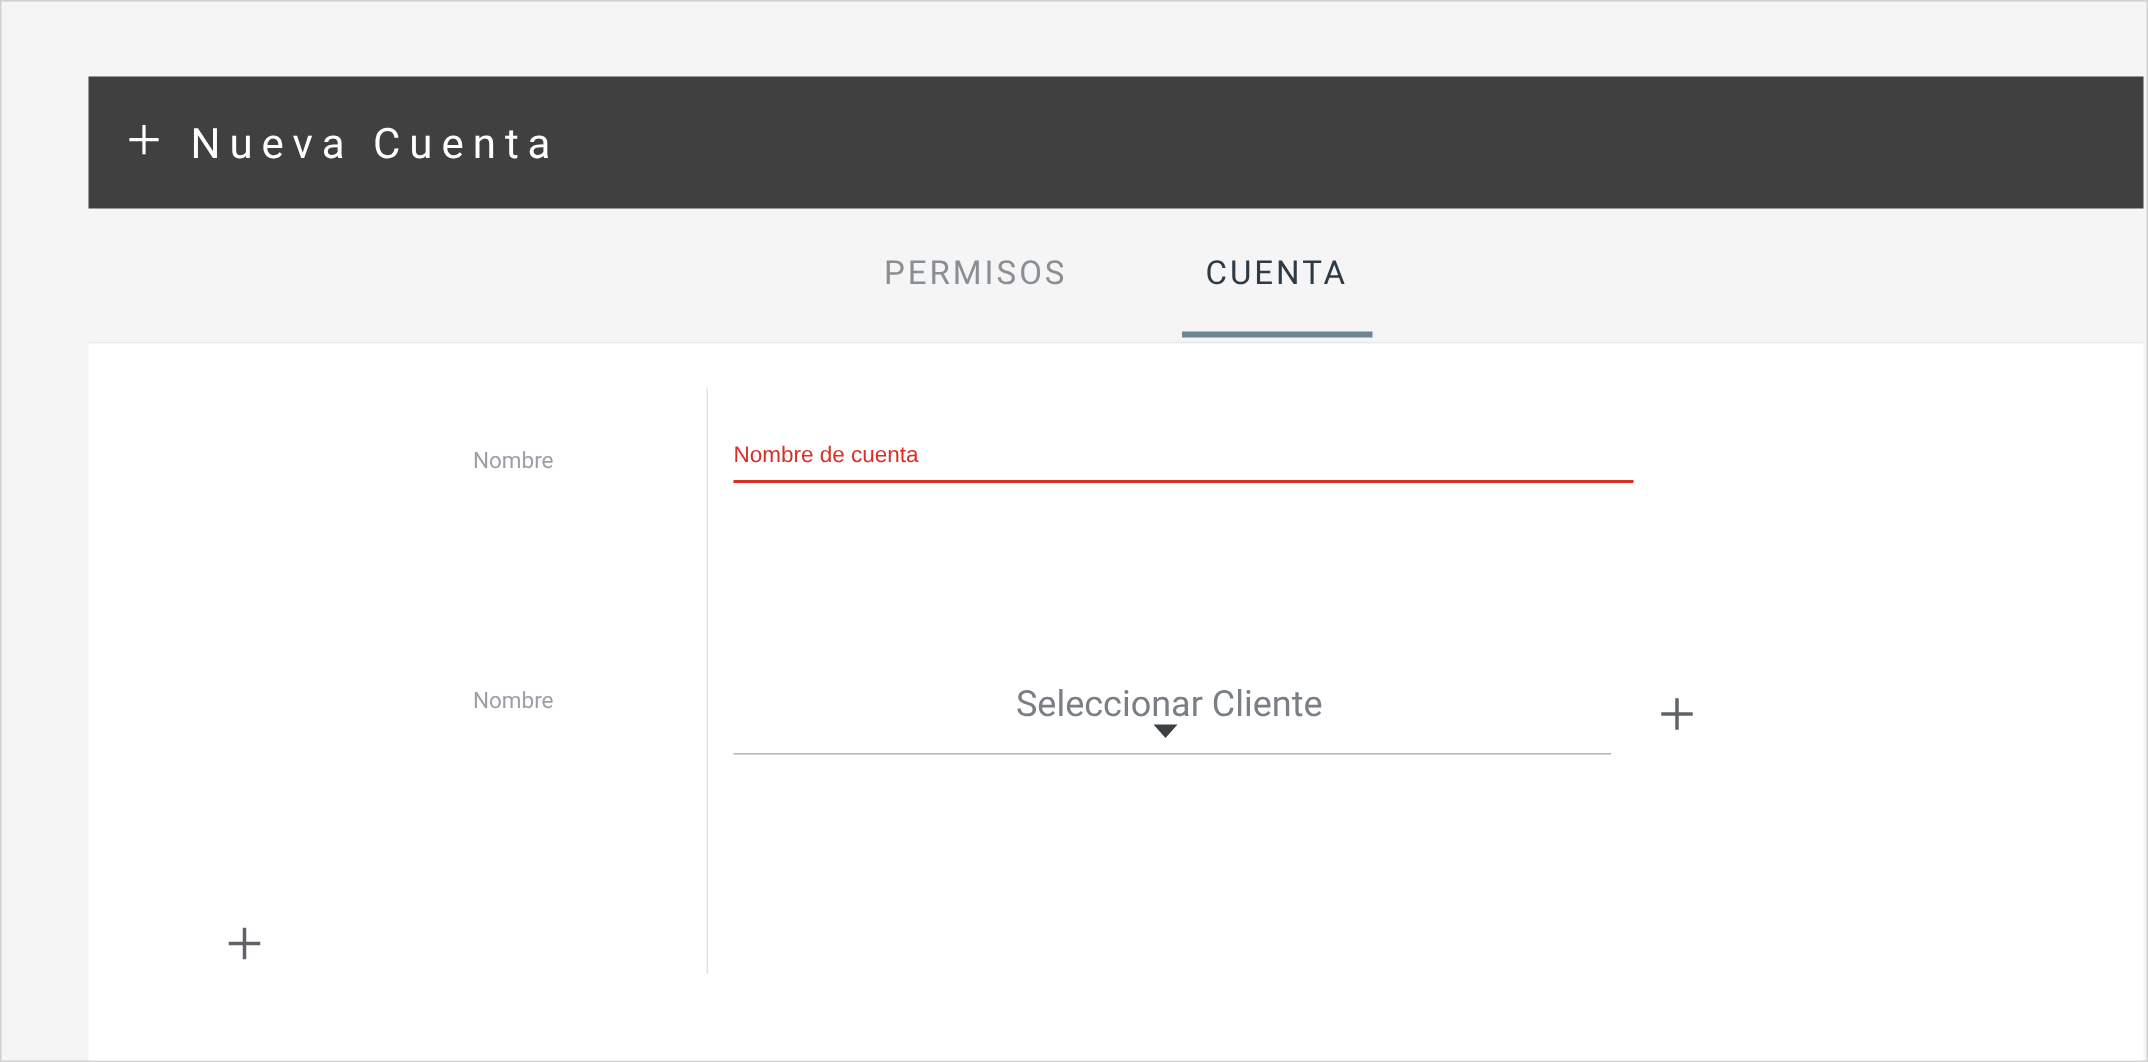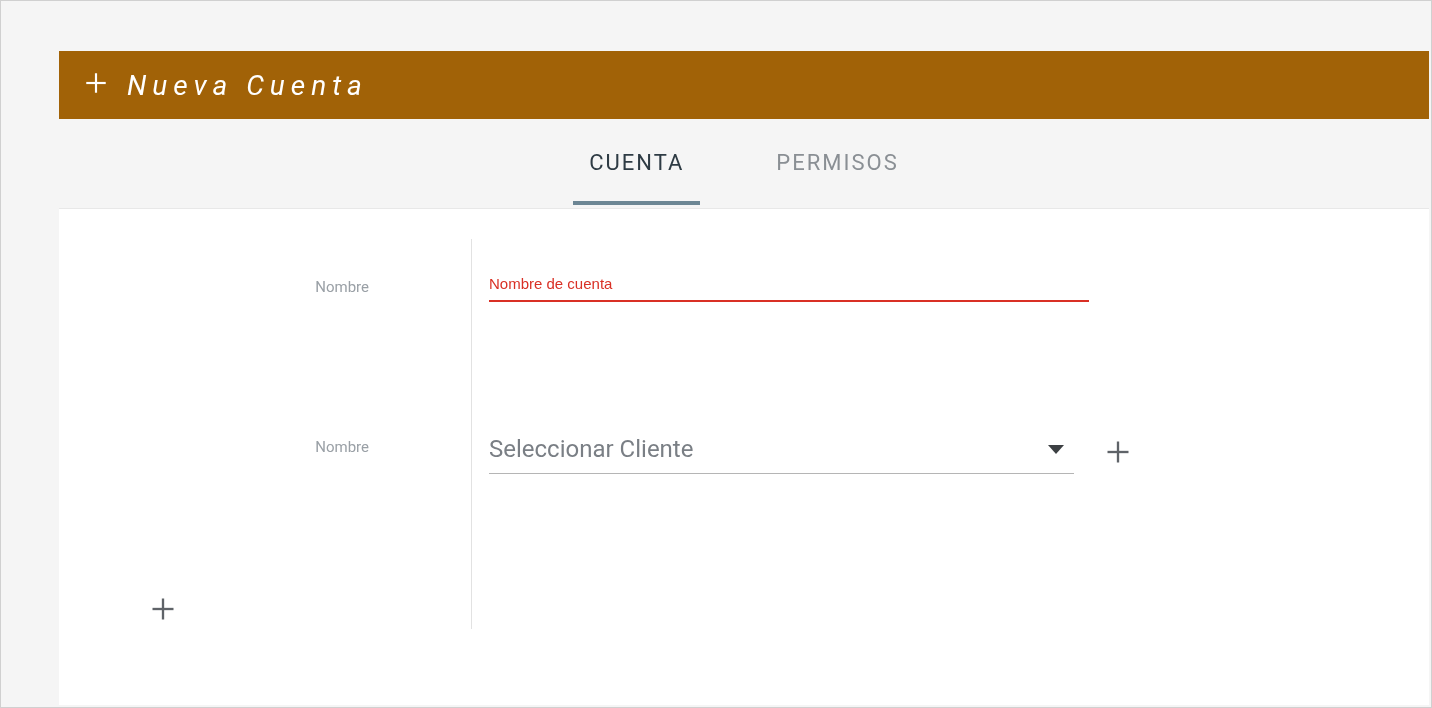--- a/index.html
+++ b/index.html
@@ -22,15 +22,14 @@
       padding: 48px 0 0 0;
     }
     .header-bar {
-      background: #a16207;
+      background: #404040;
       color: #ffffff;
-      height: 68px;
+      height: 88px;
       display: flex;
       align-items: center;
       padding: 0 24px;
       margin: 0 0 0 56px;
       width: calc(100% - 56px);
-      font-style: italic;
     }
     .header-icon {
       font-size: 28px;

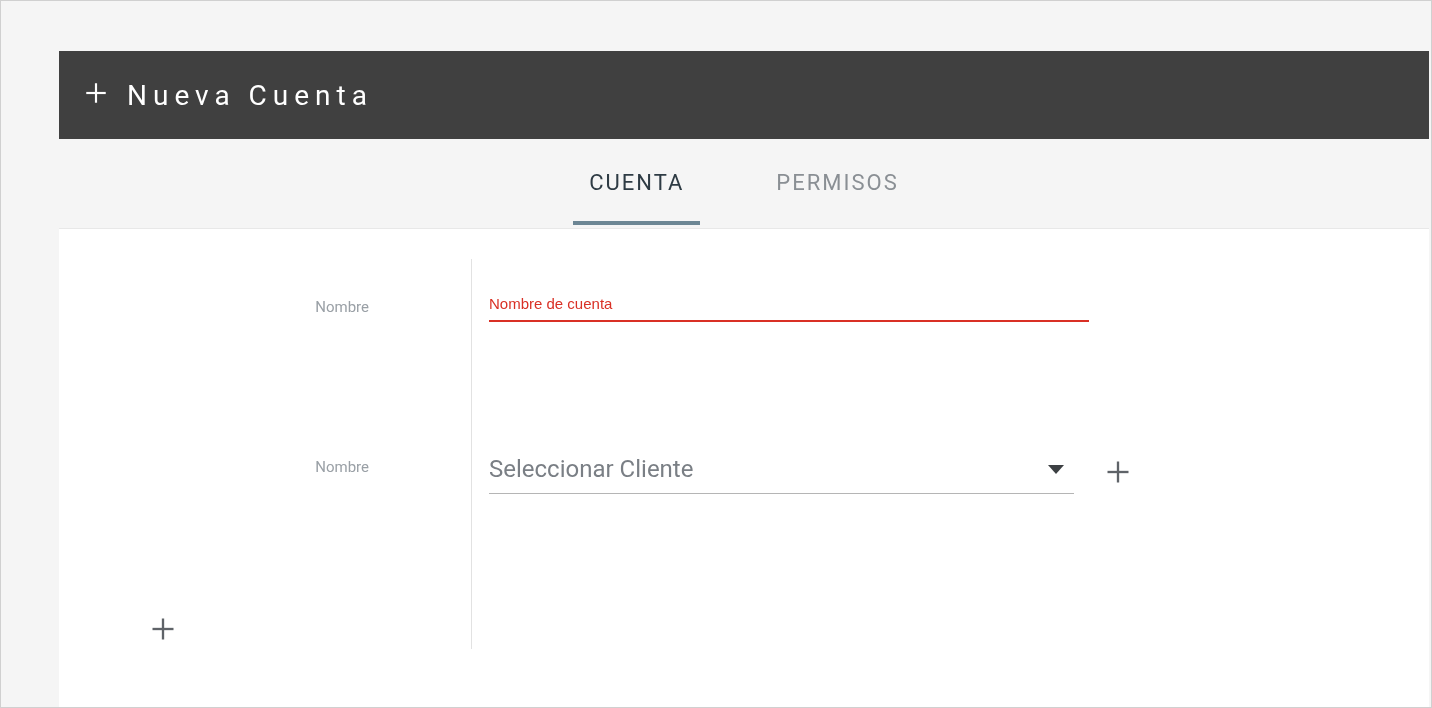--- a/index.html
+++ b/index.html
@@ -176,8 +176,8 @@
   </div>
 
   <div class="tabs-row">
+    <div class="tab">PERMISOS</div>
     <div class="tab active">CUENTA</div>
-    <div class="tab">PERMISOS</div>
   </div>
 
   <div class="form-panel">

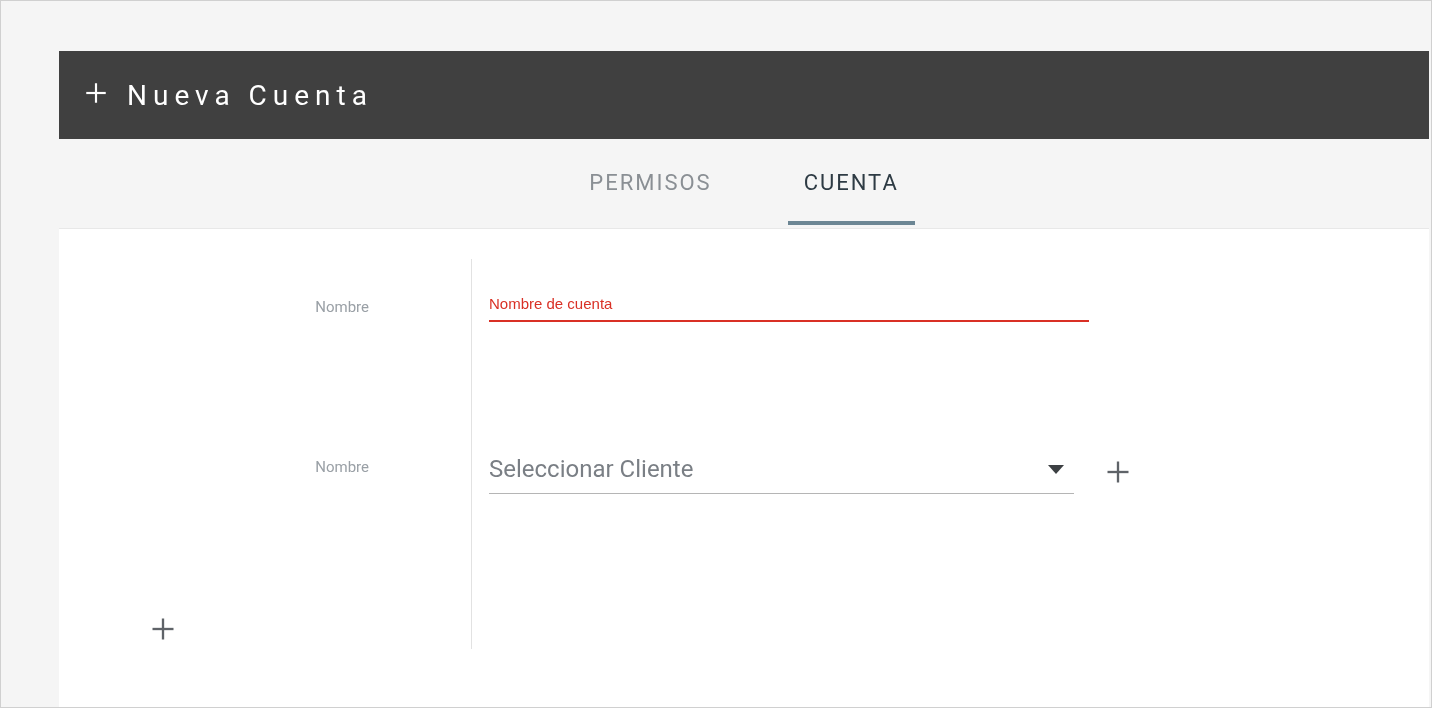--- a/index.html
+++ b/index.html
@@ -116,6 +116,7 @@
       justify-content: space-between;
       padding: 6px 4px 10px 0;
       cursor: pointer;
+      flex-direction: column;
     }
     .select-text {
       color: #7a7f85;

